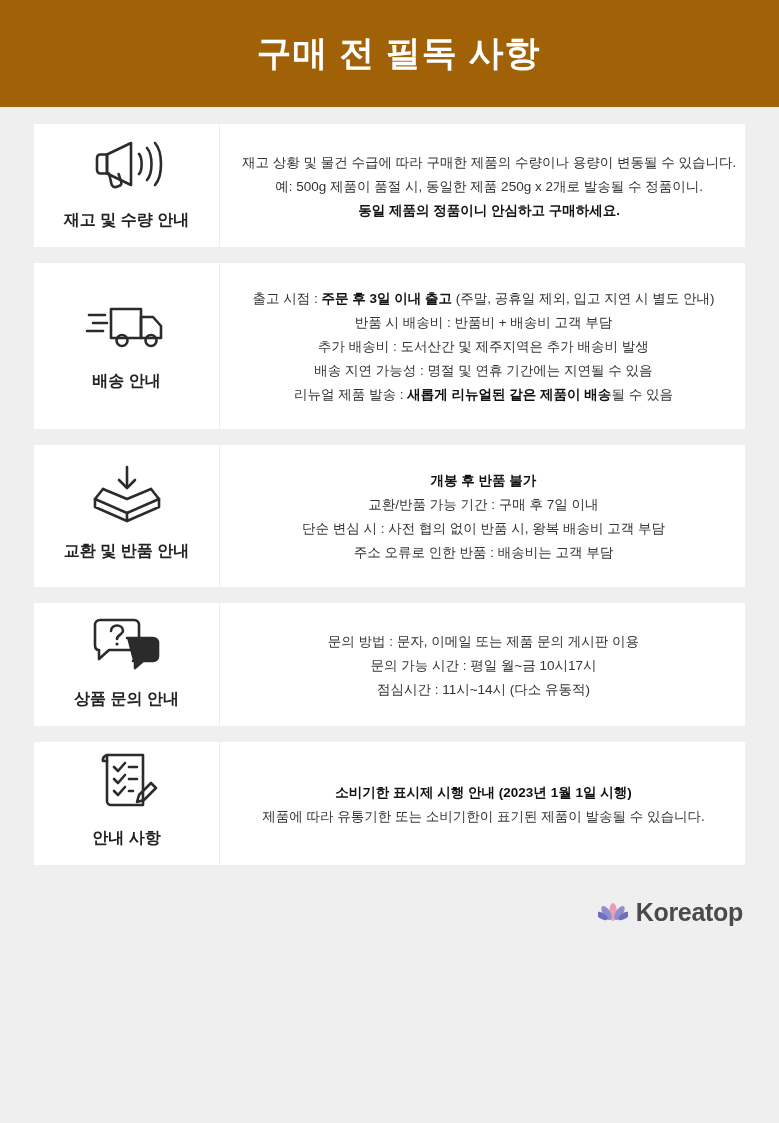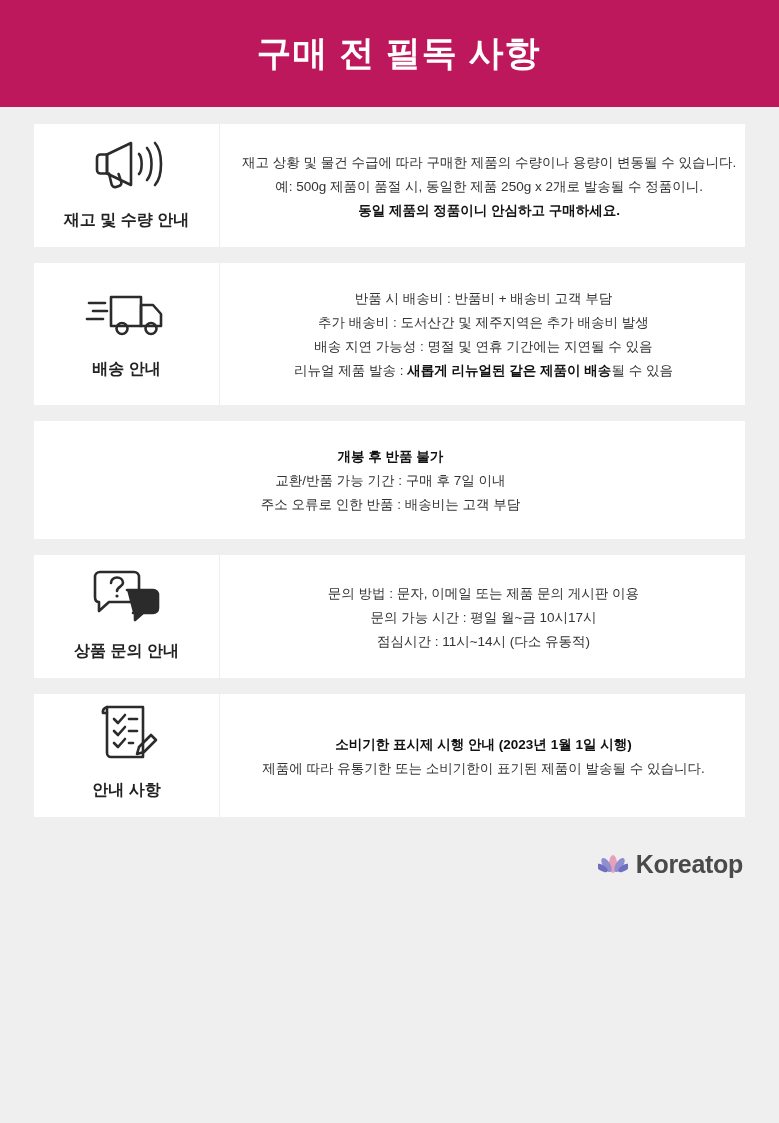--- a/index.html
+++ b/index.html
@@ -23,7 +23,7 @@
   
   .header {
     height: 107px;
-    background: #be185d;
+    background: #a16207;
     display: flex;
     align-items: center;
     justify-content: center;

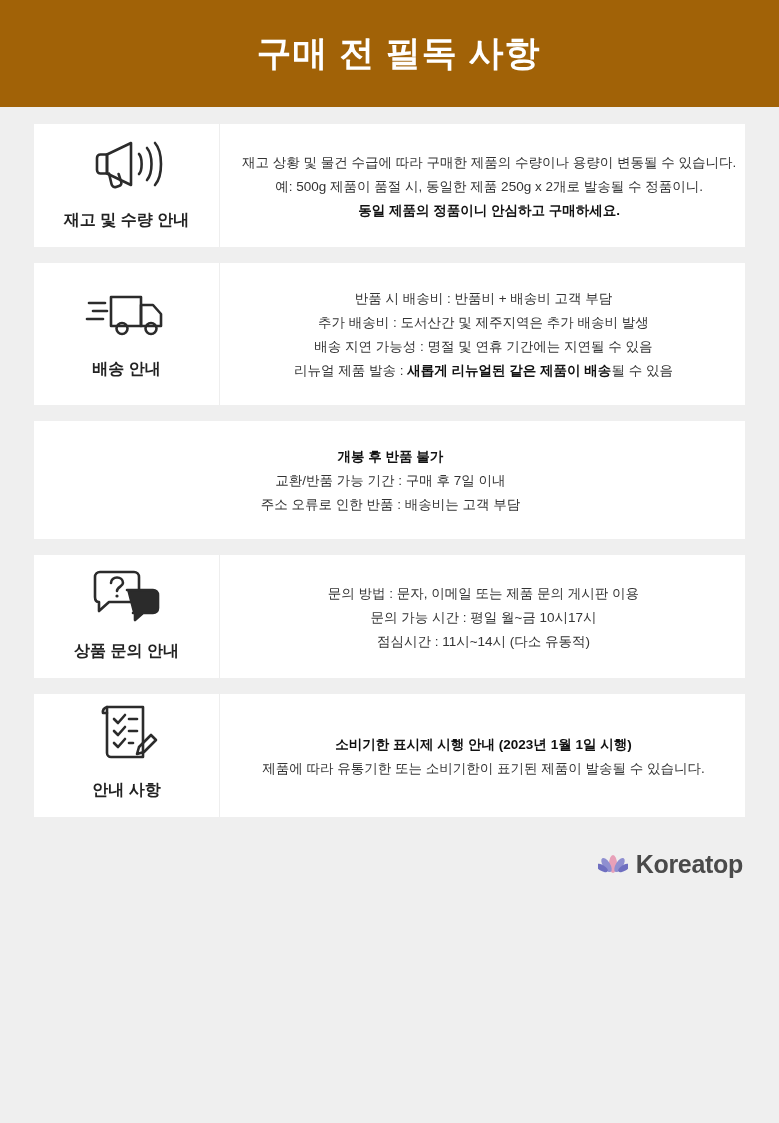--- a/index.html
+++ b/index.html
@@ -155,6 +155,7 @@
         <div class="icon-label">배송 안내</div>
       </div>
       <div class="text-col">
+        <div class="line"><span>출고 시점 : </span><span class="b">주문 후 3일 이내 출고</span><span> (주말, 공휴일 제외, 입고 지연 시 별도 안내)</span></div>
         <div class="line">반품 시 배송비 : 반품비 + 배송비 고객 부담</div>
         <div class="line">추가 배송비 : 도서산간 및 제주지역은 추가 배송비 발생</div>
         <div class="line">배송 지연 가능성 : 명절 및 연휴 기간에는 지연될 수 있음</div>

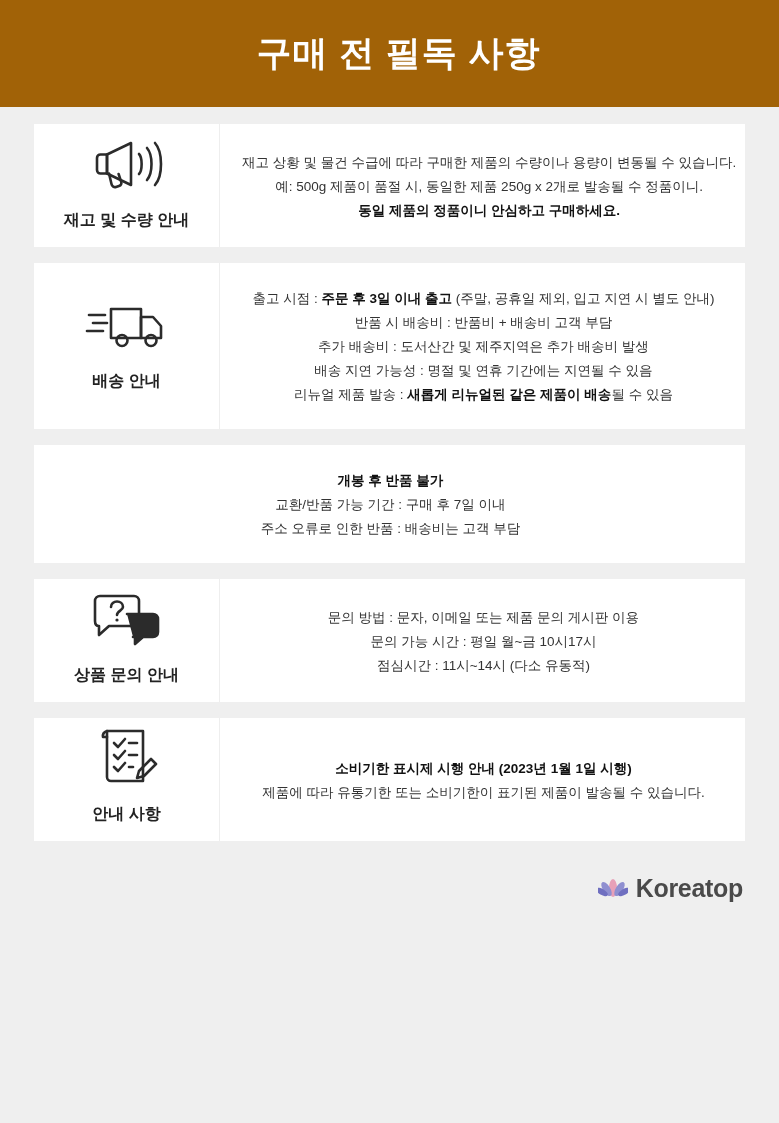--- a/index.html
+++ b/index.html
@@ -167,6 +167,7 @@
       <div class="text-col">
         <div class="line bold">개봉 후 반품 불가</div>
         <div class="line">교환/반품 가능 기간 : 구매 후 7일 이내</div>
+        <div class="line">단순 변심 시 : 사전 협의 없이 반품 시, 왕복 배송비 고객 부담</div>
         <div class="line">주소 오류로 인한 반품 : 배송비는 고객 부담</div>
       </div>
     </div>

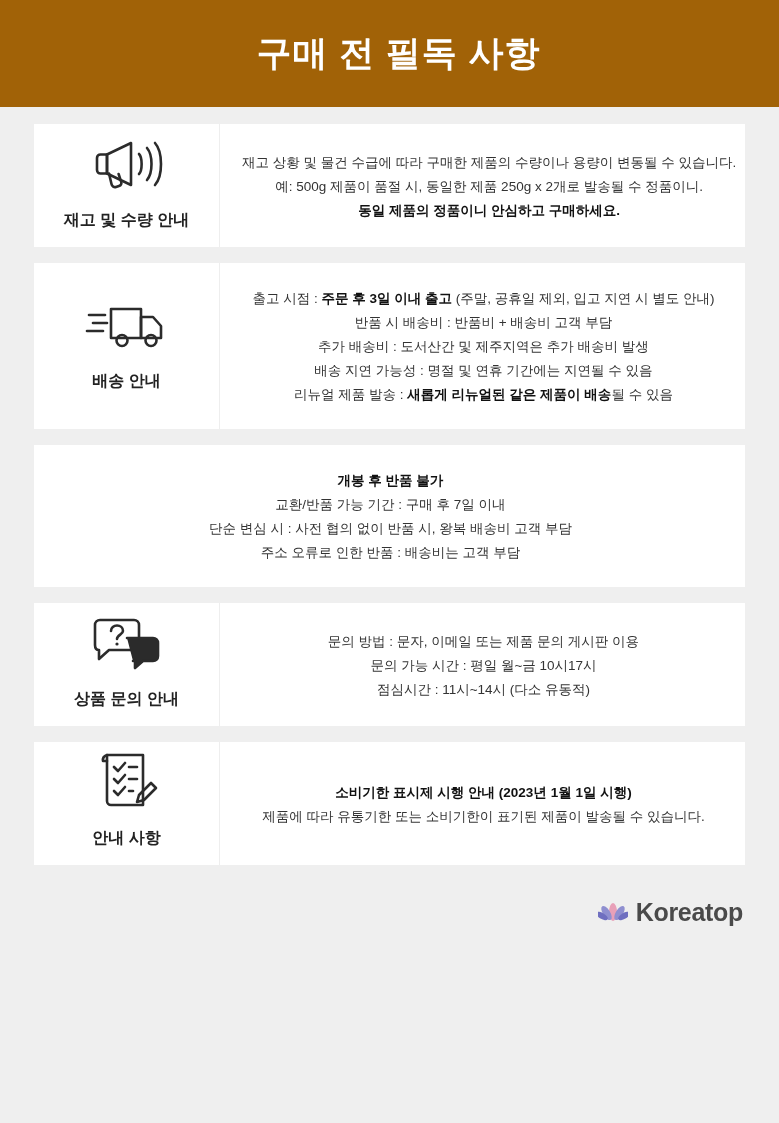--- a/index.html
+++ b/index.html
@@ -164,6 +164,19 @@
     </div>
 
     <div class="section">
+      <div class="icon-col">
+        <div class="icon-box">
+          <svg width="80" height="66" viewBox="0 0 80 66" fill="none" stroke="#2b2b2b" stroke-width="2.6" stroke-linecap="round" stroke-linejoin="round">
+            <path d="M40 6 L40 26"></path>
+            <path d="M32 19 L40 27 L48 19"></path>
+            <path d="M16 28 L40 38 L64 28"></path>
+            <path d="M16 28 L8 38 L40 52 L72 38 L64 28"></path>
+            <path d="M8 38 L8 46 L40 60 L72 46 L72 38"></path>
+            <path d="M40 52 L40 60"></path>
+          </svg>
+        </div>
+        <div class="icon-label">교환 및 반품 안내</div>
+      </div>
       <div class="text-col">
         <div class="line bold">개봉 후 반품 불가</div>
         <div class="line">교환/반품 가능 기간 : 구매 후 7일 이내</div>

